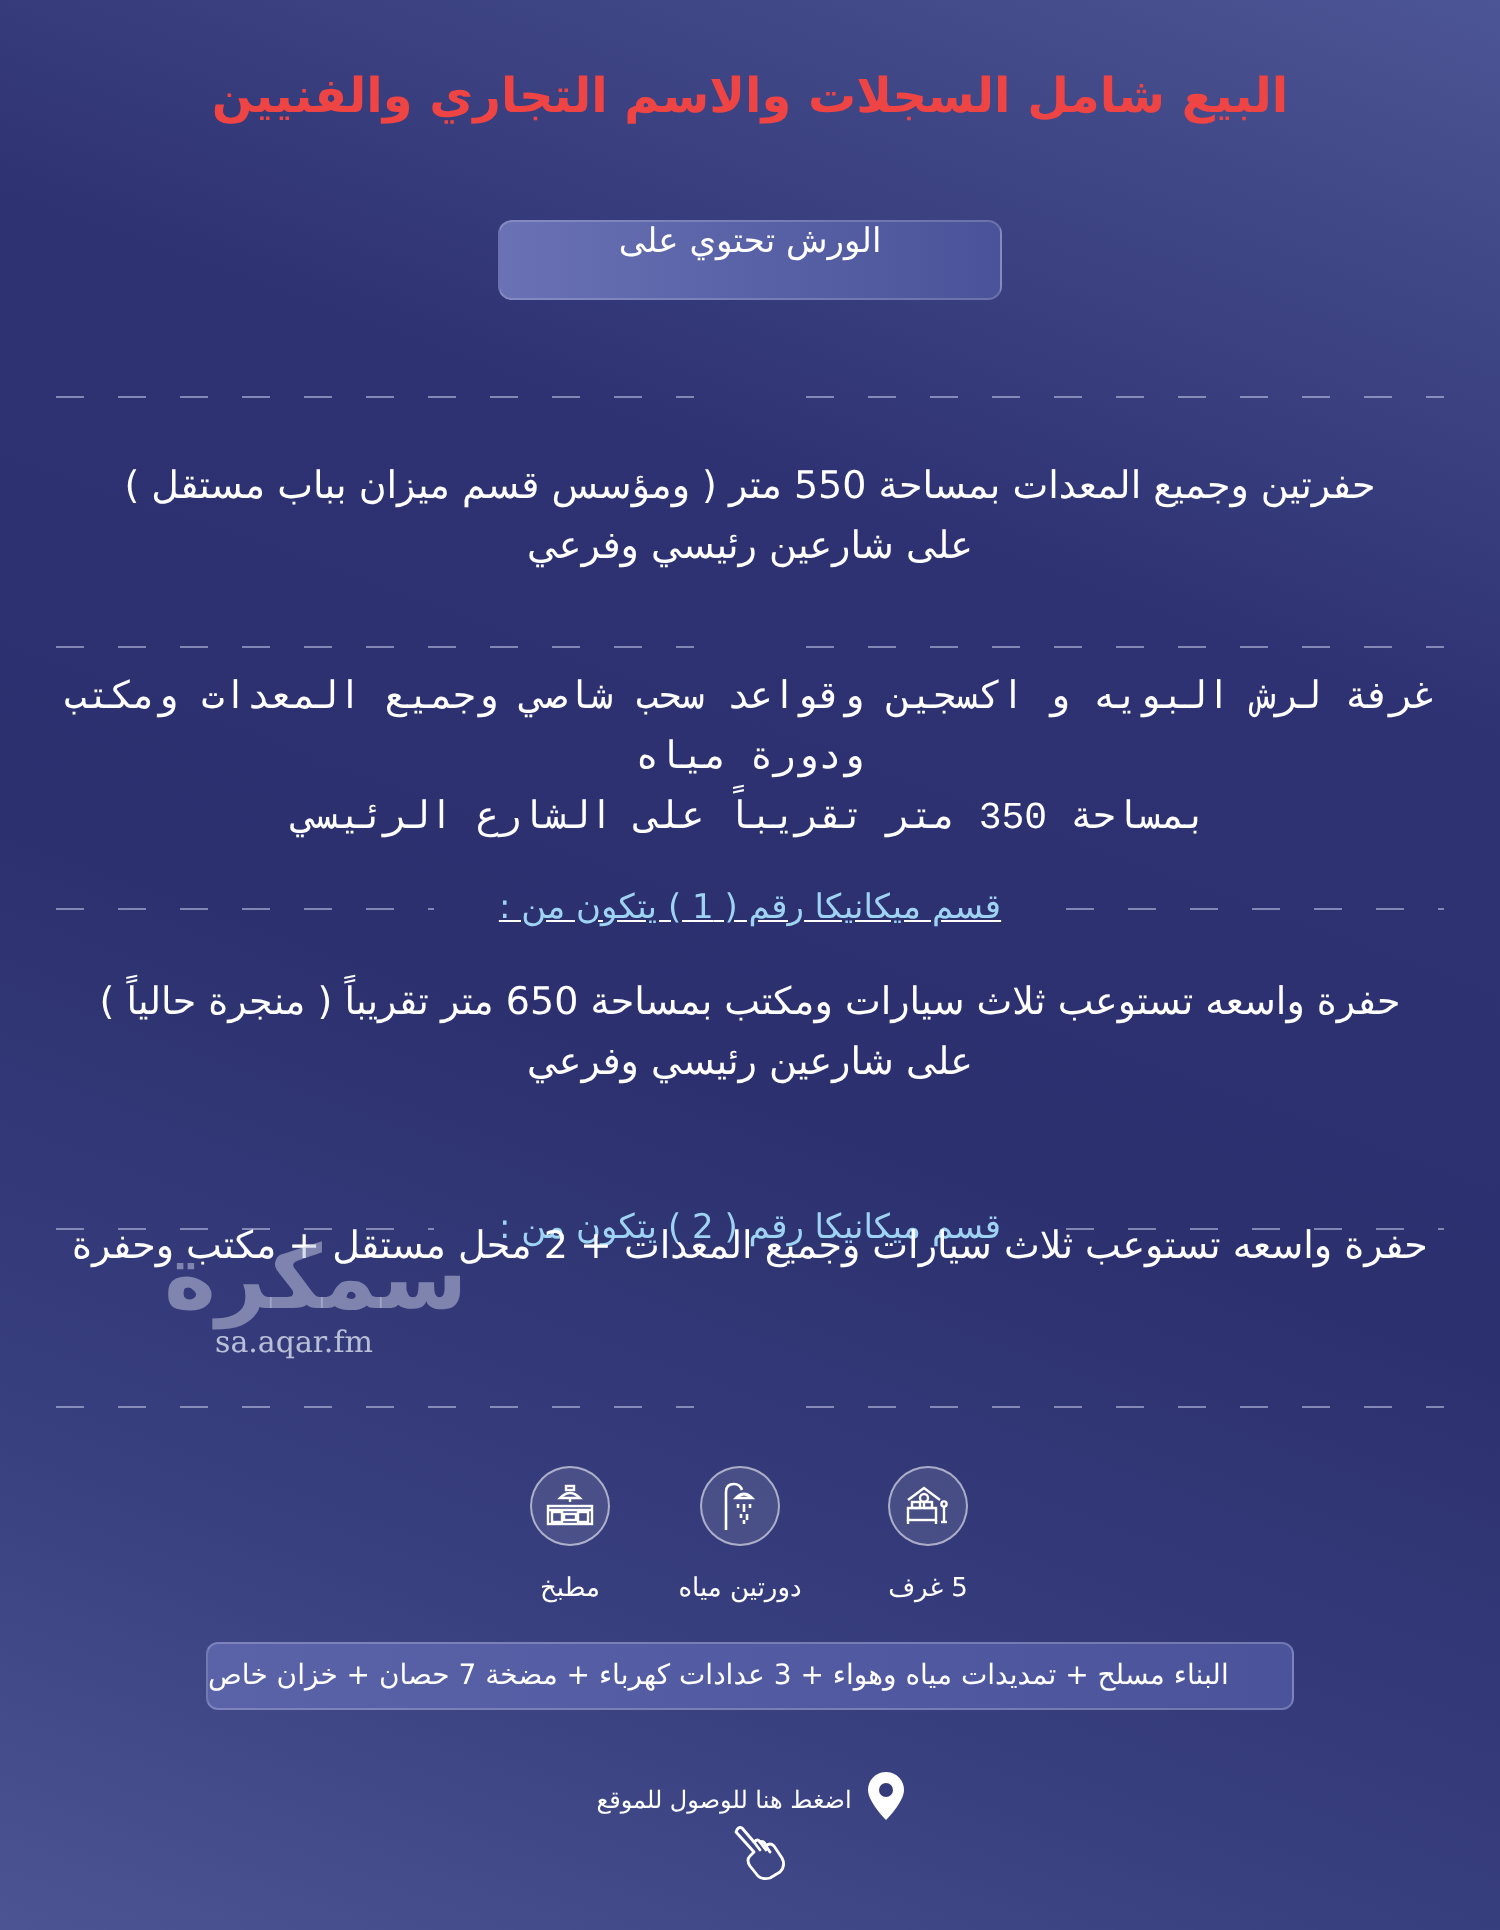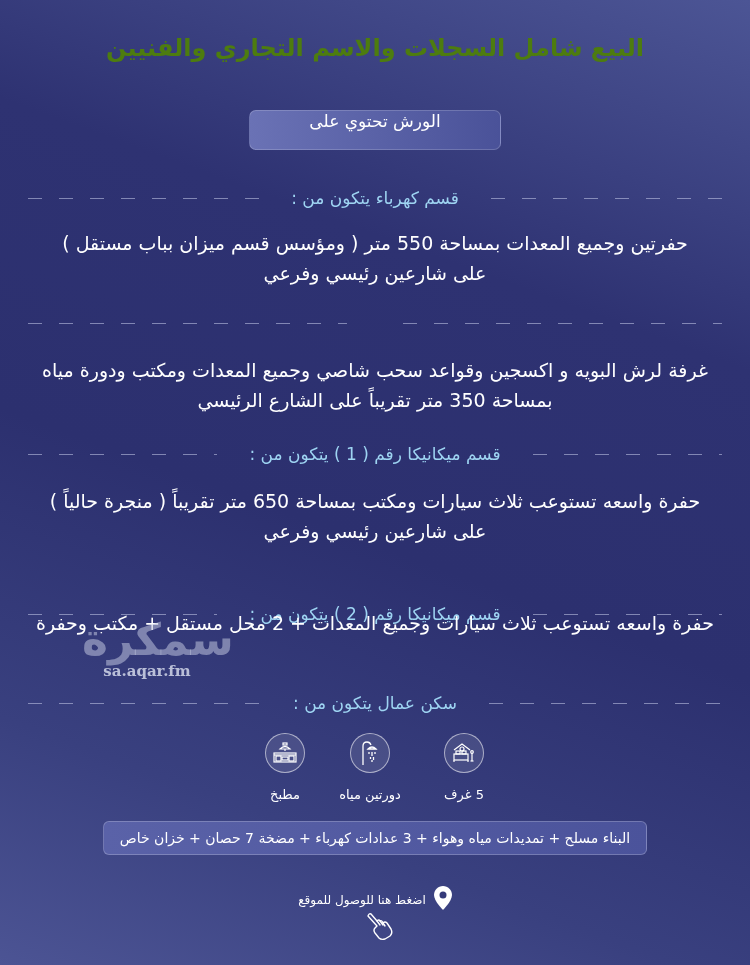--- a/index.html
+++ b/index.html
@@ -13,7 +13,7 @@
     }
     .title {
       position: absolute; top: 34px; left: 0; width: 750px;
-      text-align: center; font-size: 24px; font-weight: bold; color: #4d7c0f;
+      text-align: center; font-size: 24px; font-weight: bold; color: #ef4444;
     }
     .pill {
       position: absolute; top: 110px; left: 249px; width: 252px; height: 40px;

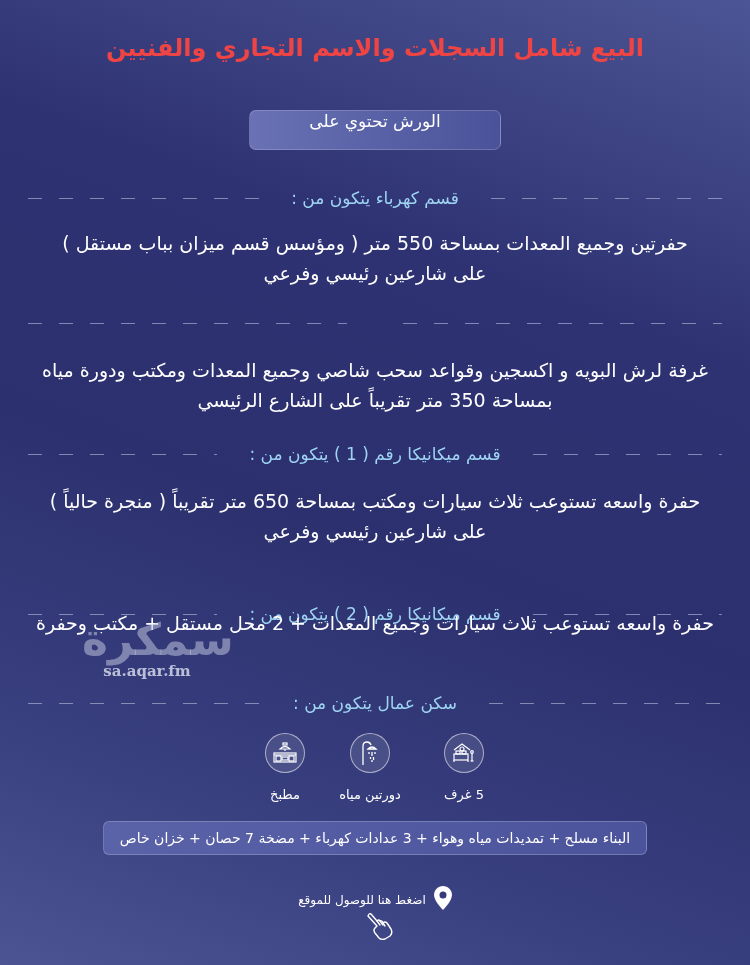--- a/index.html
+++ b/index.html
@@ -81,7 +81,6 @@
 
 <div class="sec-head" style="top:184px;">
   <span class="dash"></span>
-  <span class="htext">قسم كهرباء يتكون من :</span>
   <span class="dash"></span>
 </div>
 <div class="body-text" style="top:228px;">

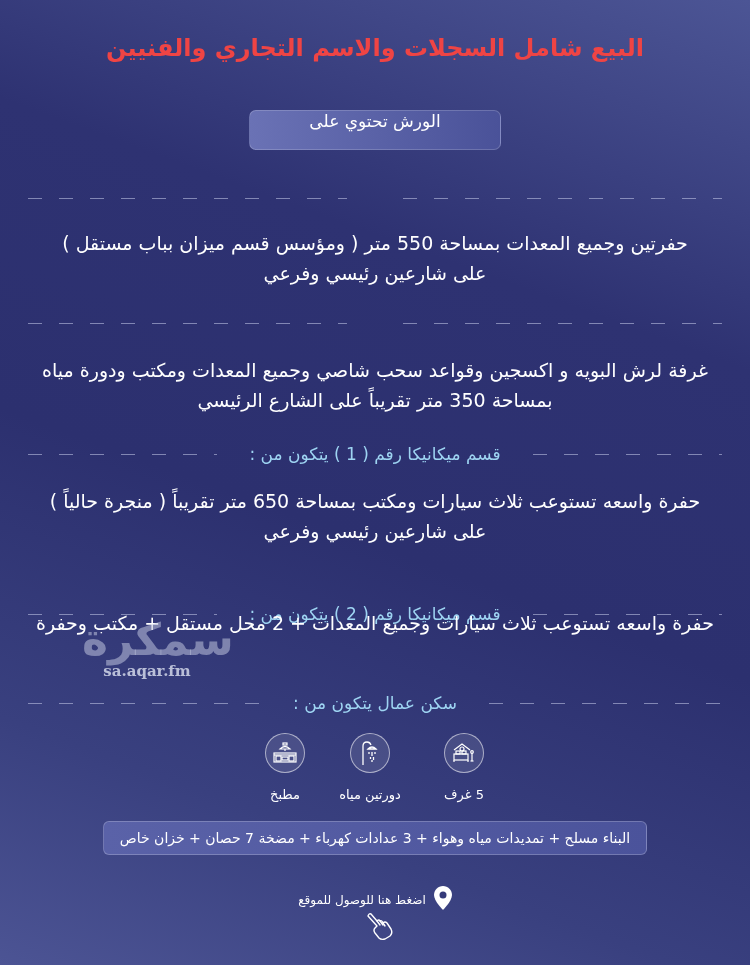--- a/index.html
+++ b/index.html
@@ -92,7 +92,7 @@
   <span class="dash"></span>
   <span class="dash"></span>
 </div>
-<div class="body-text" style="top:355px;">
+<div class="body-text" style="top:334px;font-family:Liberation Mono, monospace;">
   <div>غرفة لرش البويه و اكسجين وقواعد سحب شاصي وجميع المعدات ومكتب ودورة مياه</div>
   <div>بمساحة 350 متر تقريباً على الشارع الرئيسي</div>
 </div>

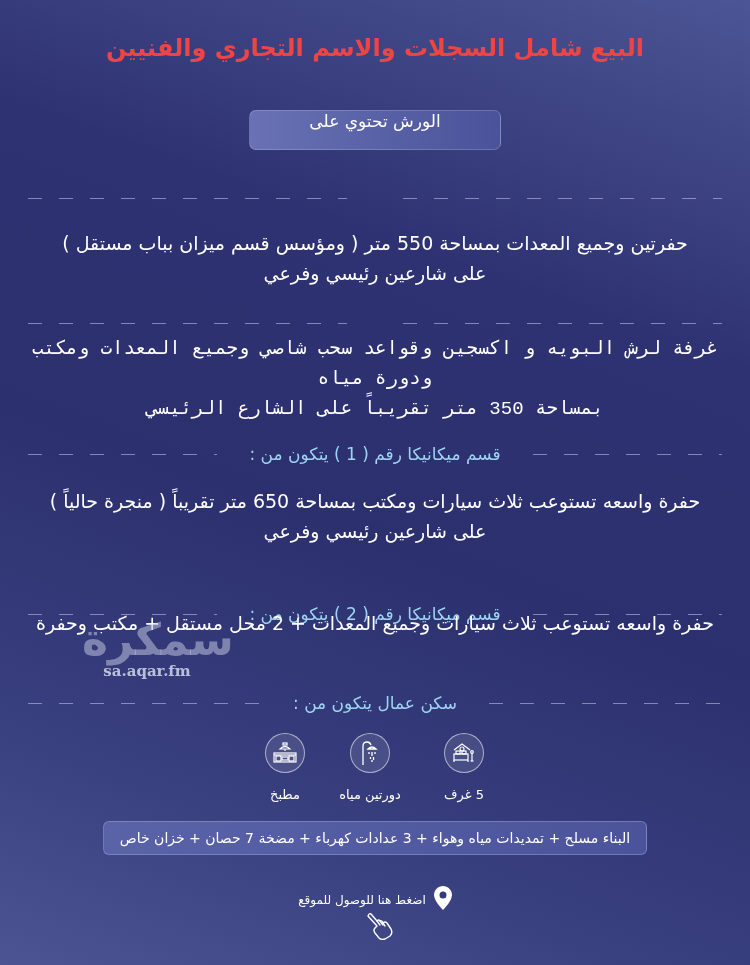--- a/index.html
+++ b/index.html
@@ -97,7 +97,7 @@
   <div>بمساحة 350 متر تقريباً على الشارع الرئيسي</div>
 </div>
 
-<div class="sec-head" style="top:440px;">
+<div class="sec-head" style="top:440px;text-decoration:underline;">
   <span class="dash"></span>
   <span class="htext">قسم ميكانيكا رقم ( 1 ) يتكون من :</span>
   <span class="dash"></span>

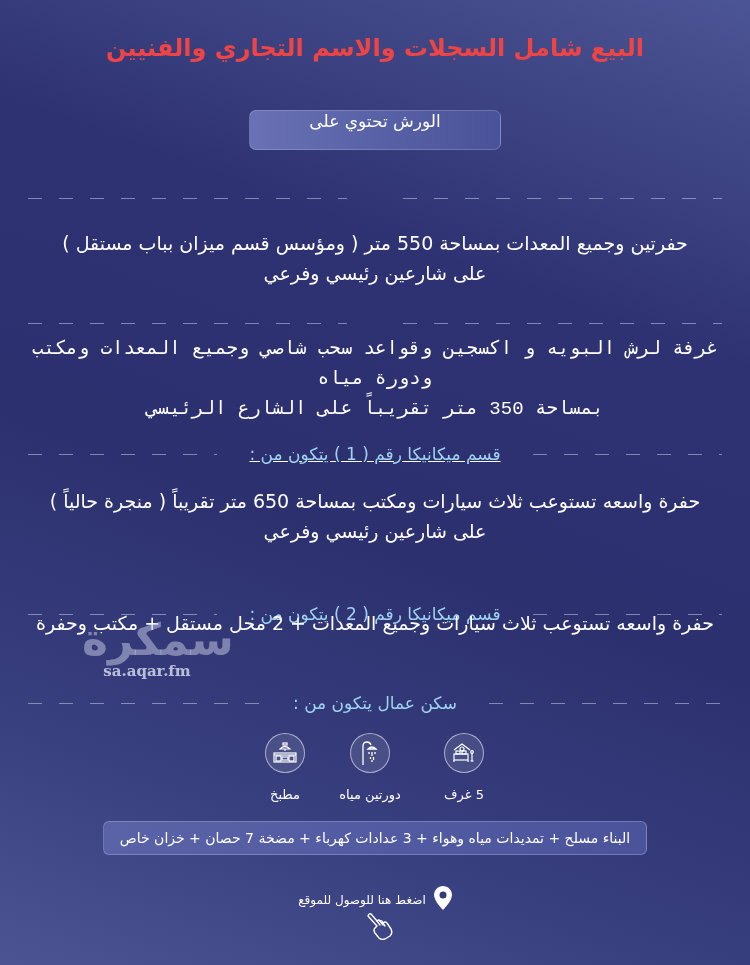--- a/index.html
+++ b/index.html
@@ -44,7 +44,7 @@
       color: rgba(190,195,220,0.55); direction: ltr;
     }
     .watermark .wm-ar { font-size: 44px; font-weight: bold; line-height: 44px; text-align: center; letter-spacing: 2px; }
-    .watermark .wm-url { font-family: "DejaVu Serif", serif; font-size: 15px; text-align: center; color: rgba(220,225,240,0.8); font-weight: bold; }
+    .watermark .wm-url { font-family: "DejaVu Serif", serif; font-size: 15px; text-align: center; color: rgba(220,225,240,0.8); }
     .amen {
       position: absolute; top: 733px; width: 80px; text-align: center;
     }

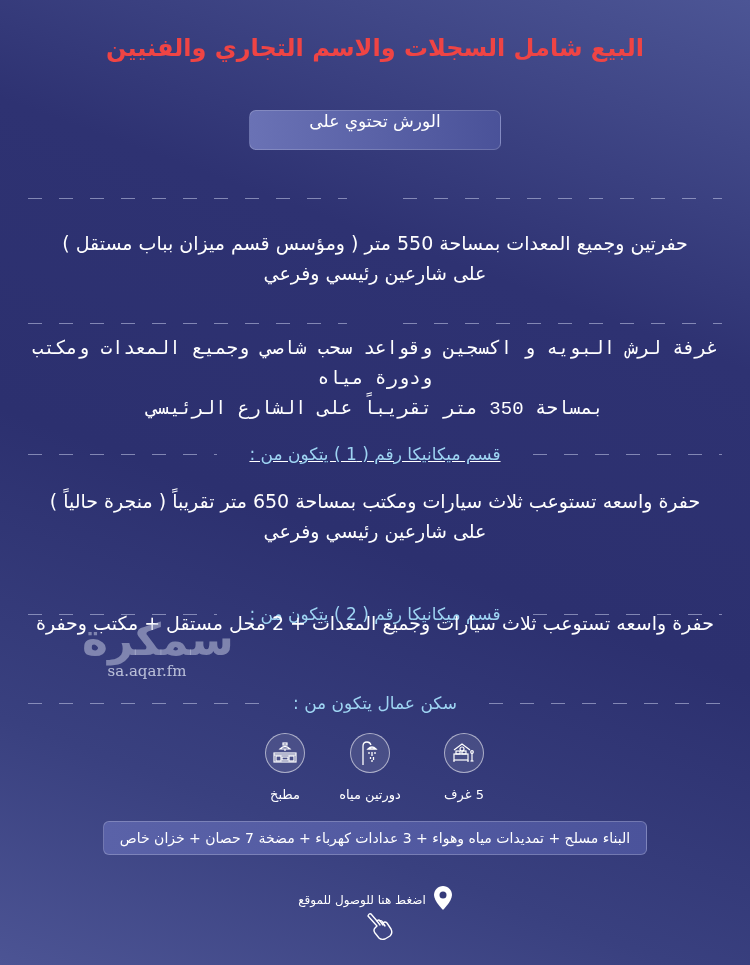--- a/index.html
+++ b/index.html
@@ -123,7 +123,6 @@
 
 <div class="sec-head" style="top:689px;">
   <span class="dash"></span>
-  <span class="htext">سكن عمال يتكون من :</span>
   <span class="dash"></span>
 </div>
 

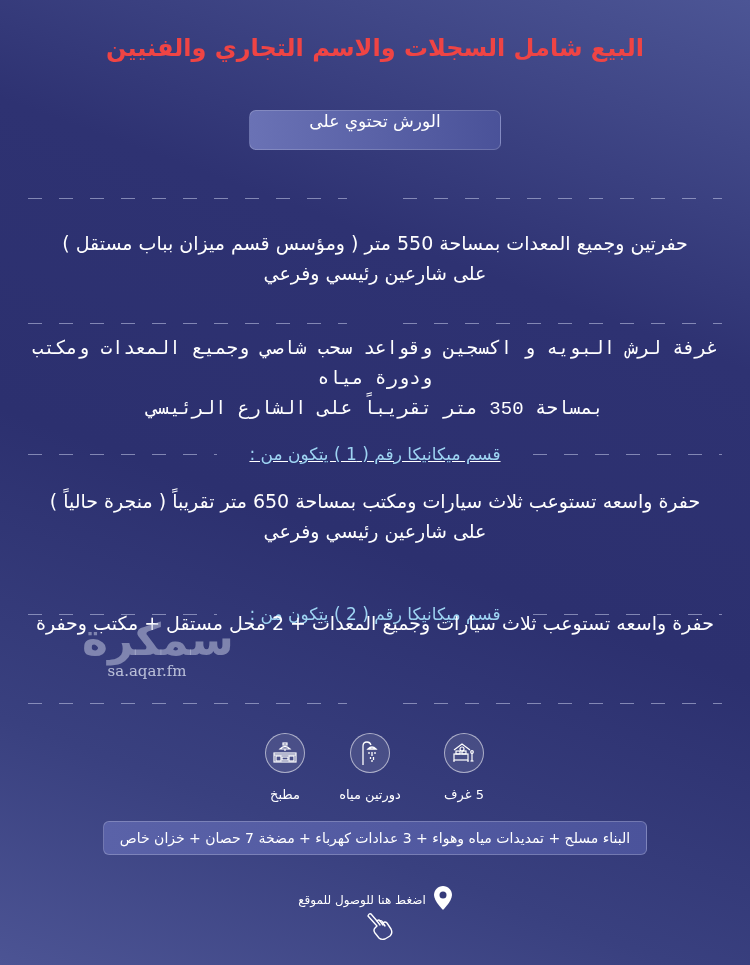--- a/index.html
+++ b/index.html
@@ -60,7 +60,7 @@
       border-radius: 6px;
       background: linear-gradient(90deg, #5a62a8 0%, #4b539b 100%);
       border: 1px solid rgba(255,255,255,0.22);
-      display: flex; align-items: center; justify-content: center;
+      display: flex; align-items: center; justify-content: flex-end;
       font-size: 14px; color: #ffffff;
     }
     .loc {

